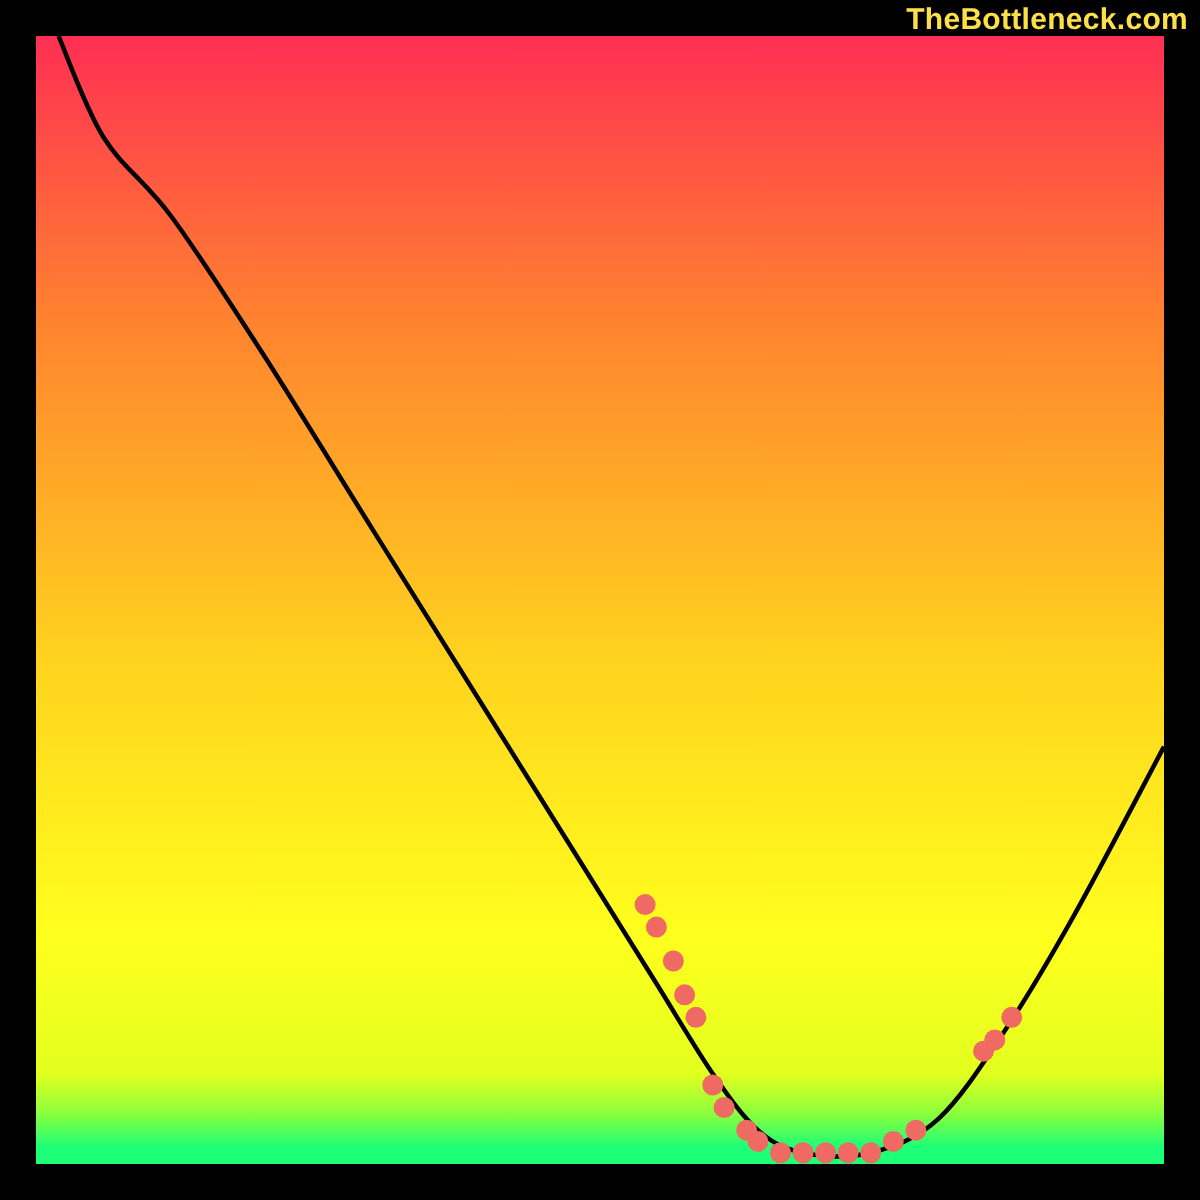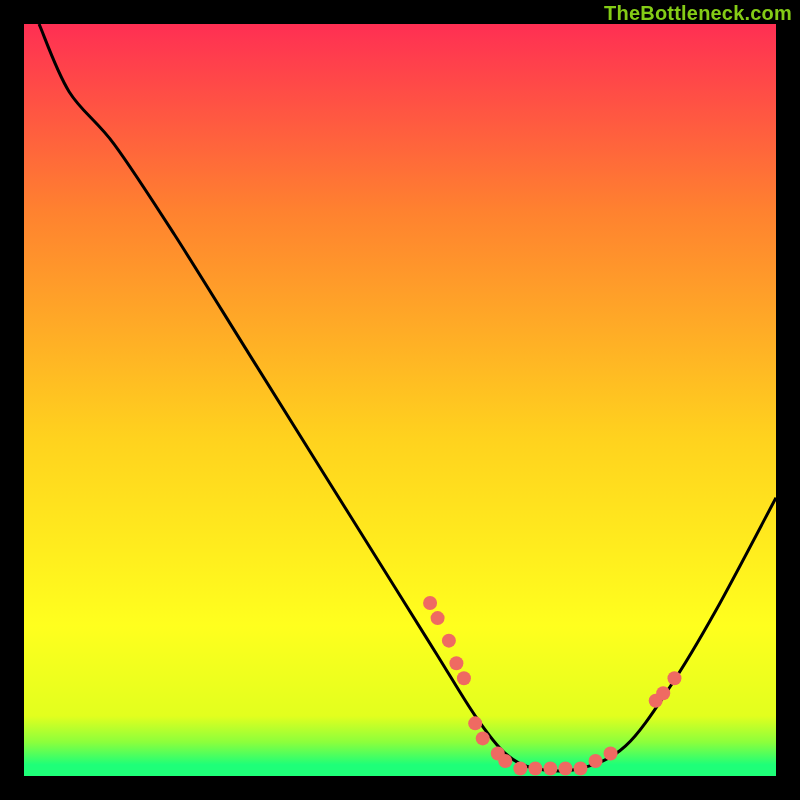--- a/index.html
+++ b/index.html
@@ -25,7 +25,7 @@
     font-family: Arial, Helvetica, sans-serif;
     font-size: 20px;
     font-weight: bold;
-    color: #84cc16;
+    color: #fde047;
     letter-spacing: 0.2px;
   }
   svg {

